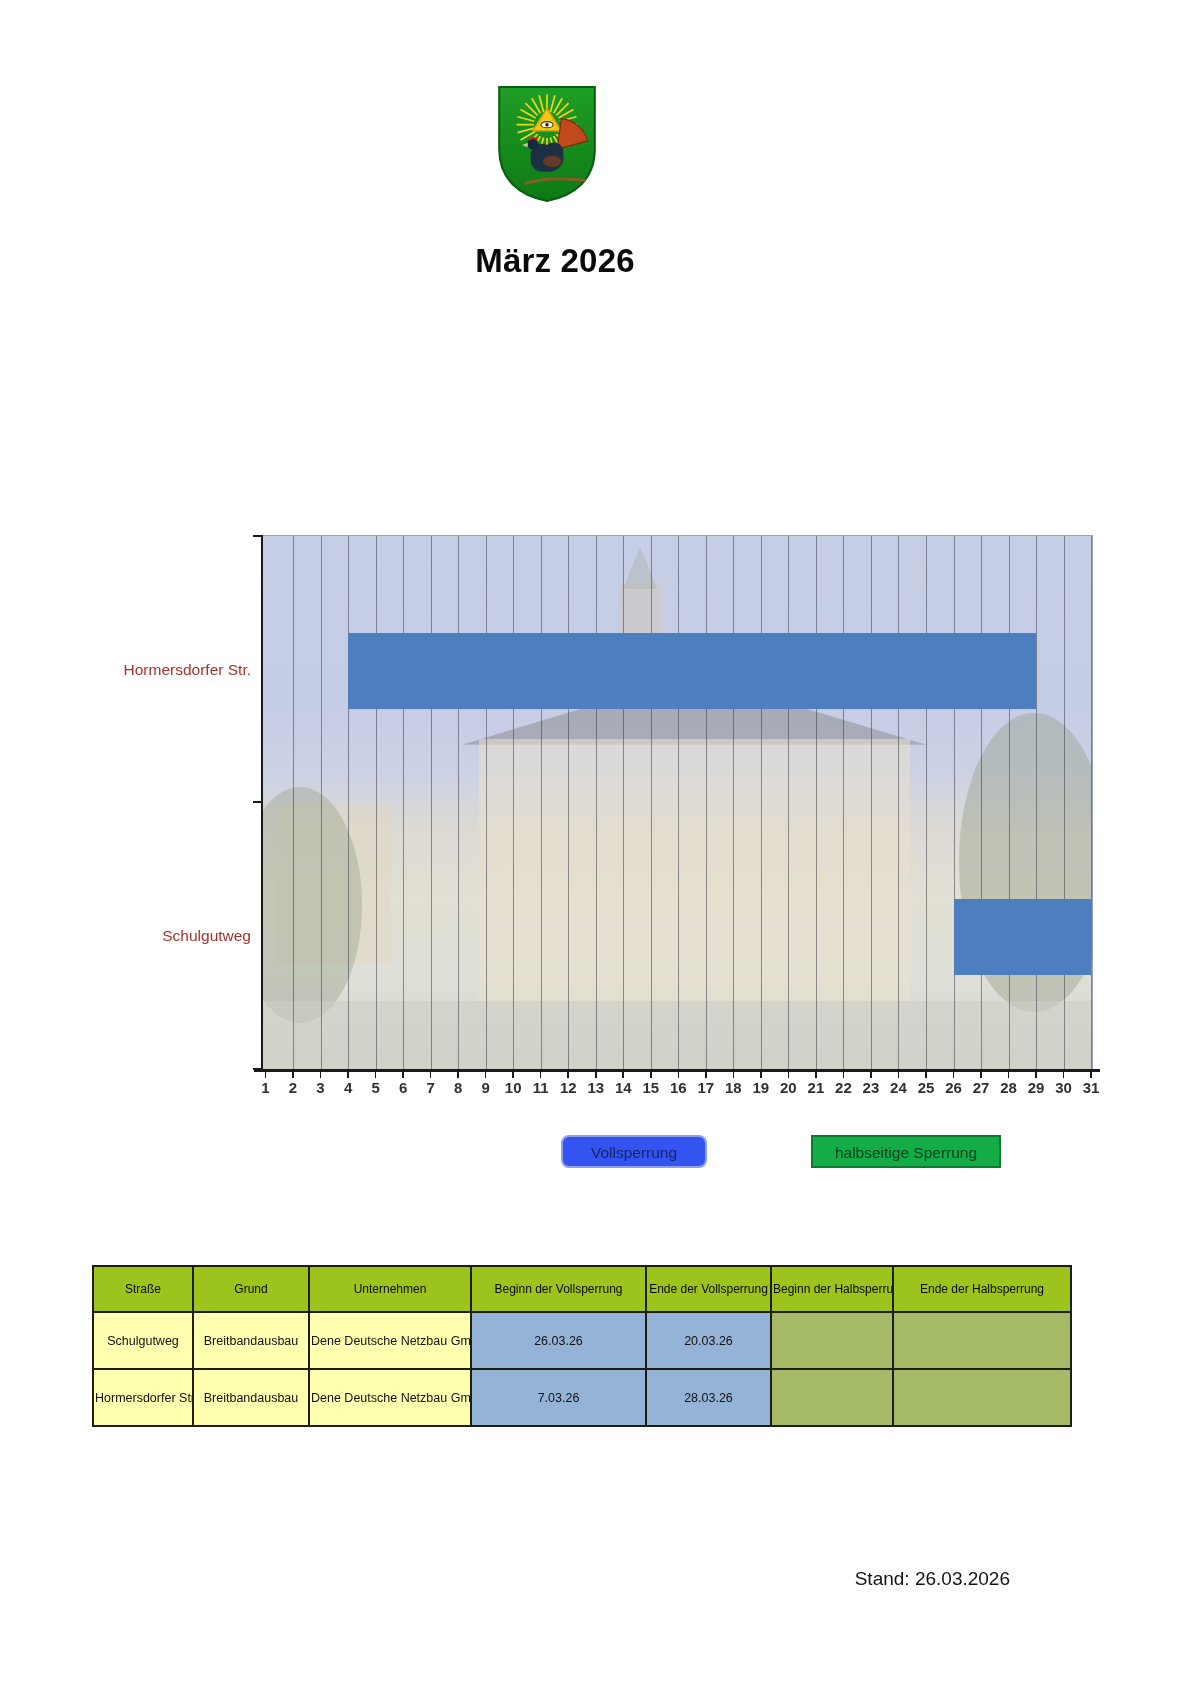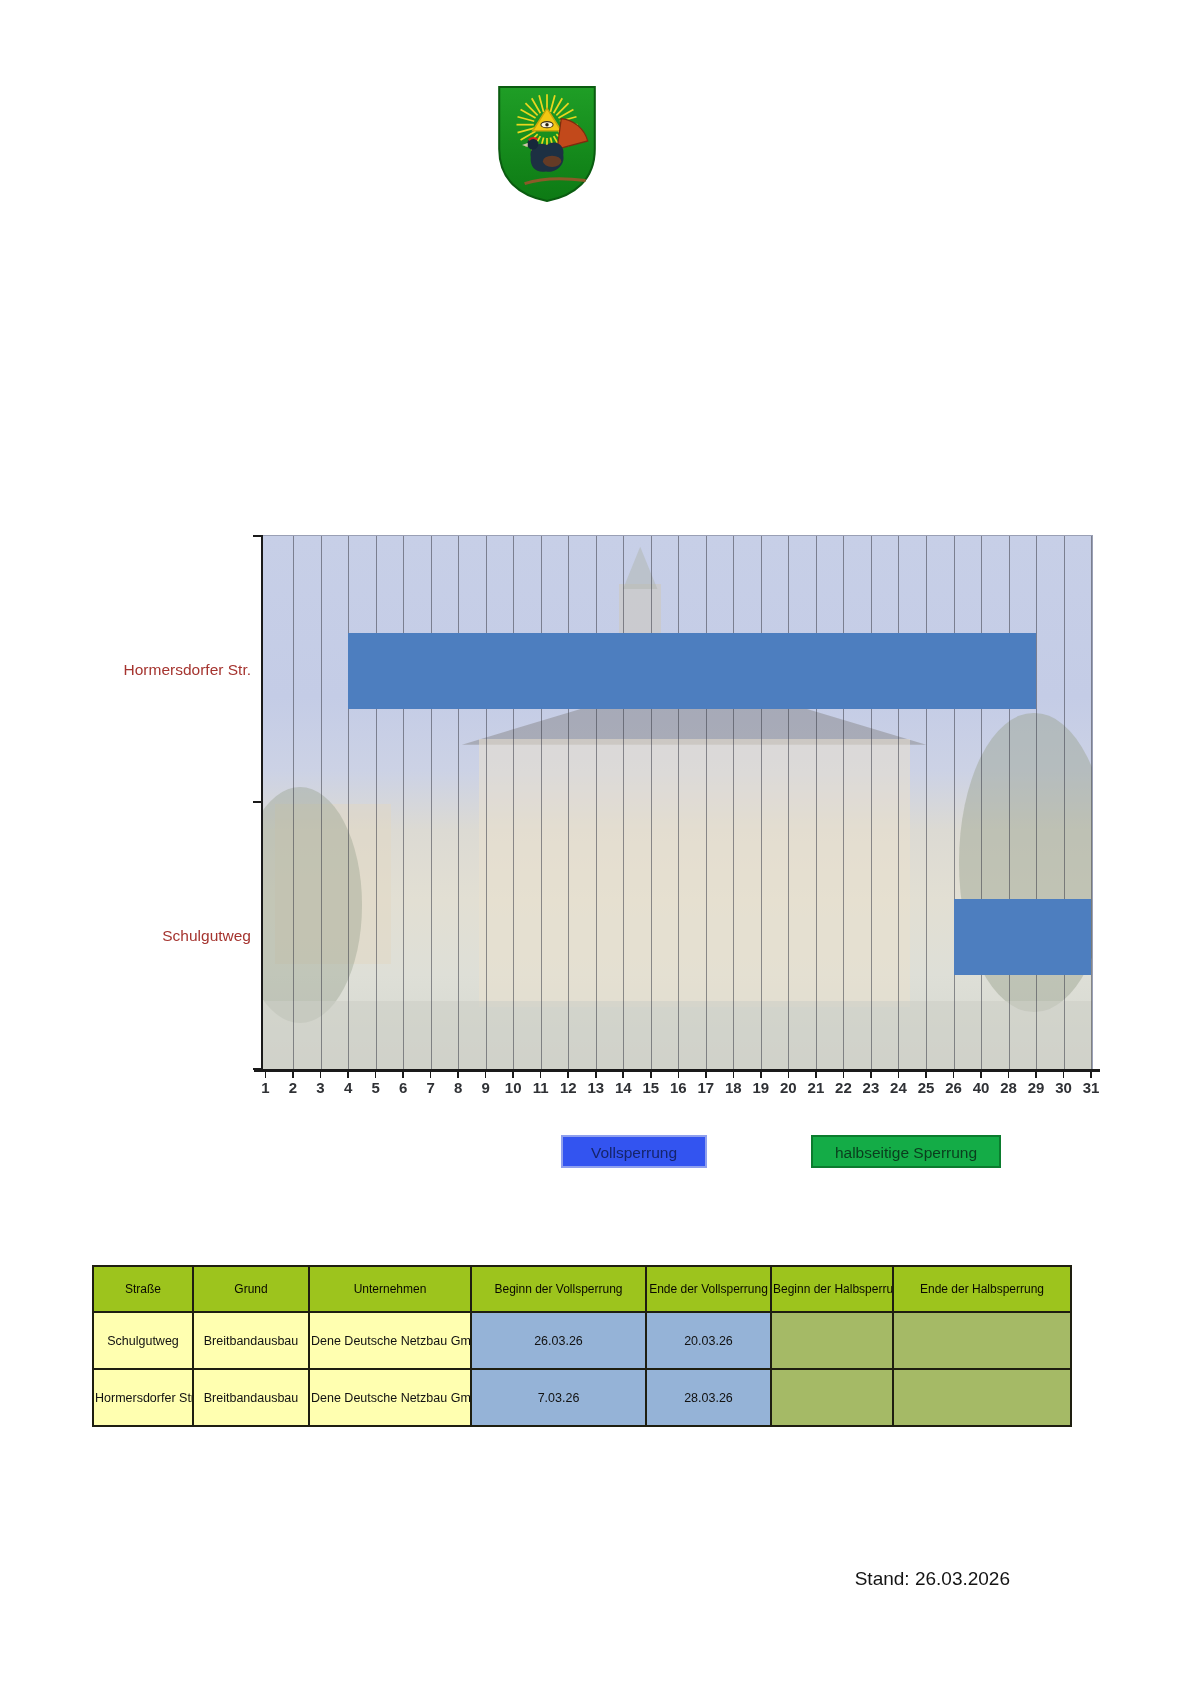--- a/index.html
+++ b/index.html
@@ -120,6 +120,7 @@
 </svg>
 
 <div id="title-block" class="abs">
+  <div>März 2026</div>
 </div>
 
 <div id="plot" class="abs">

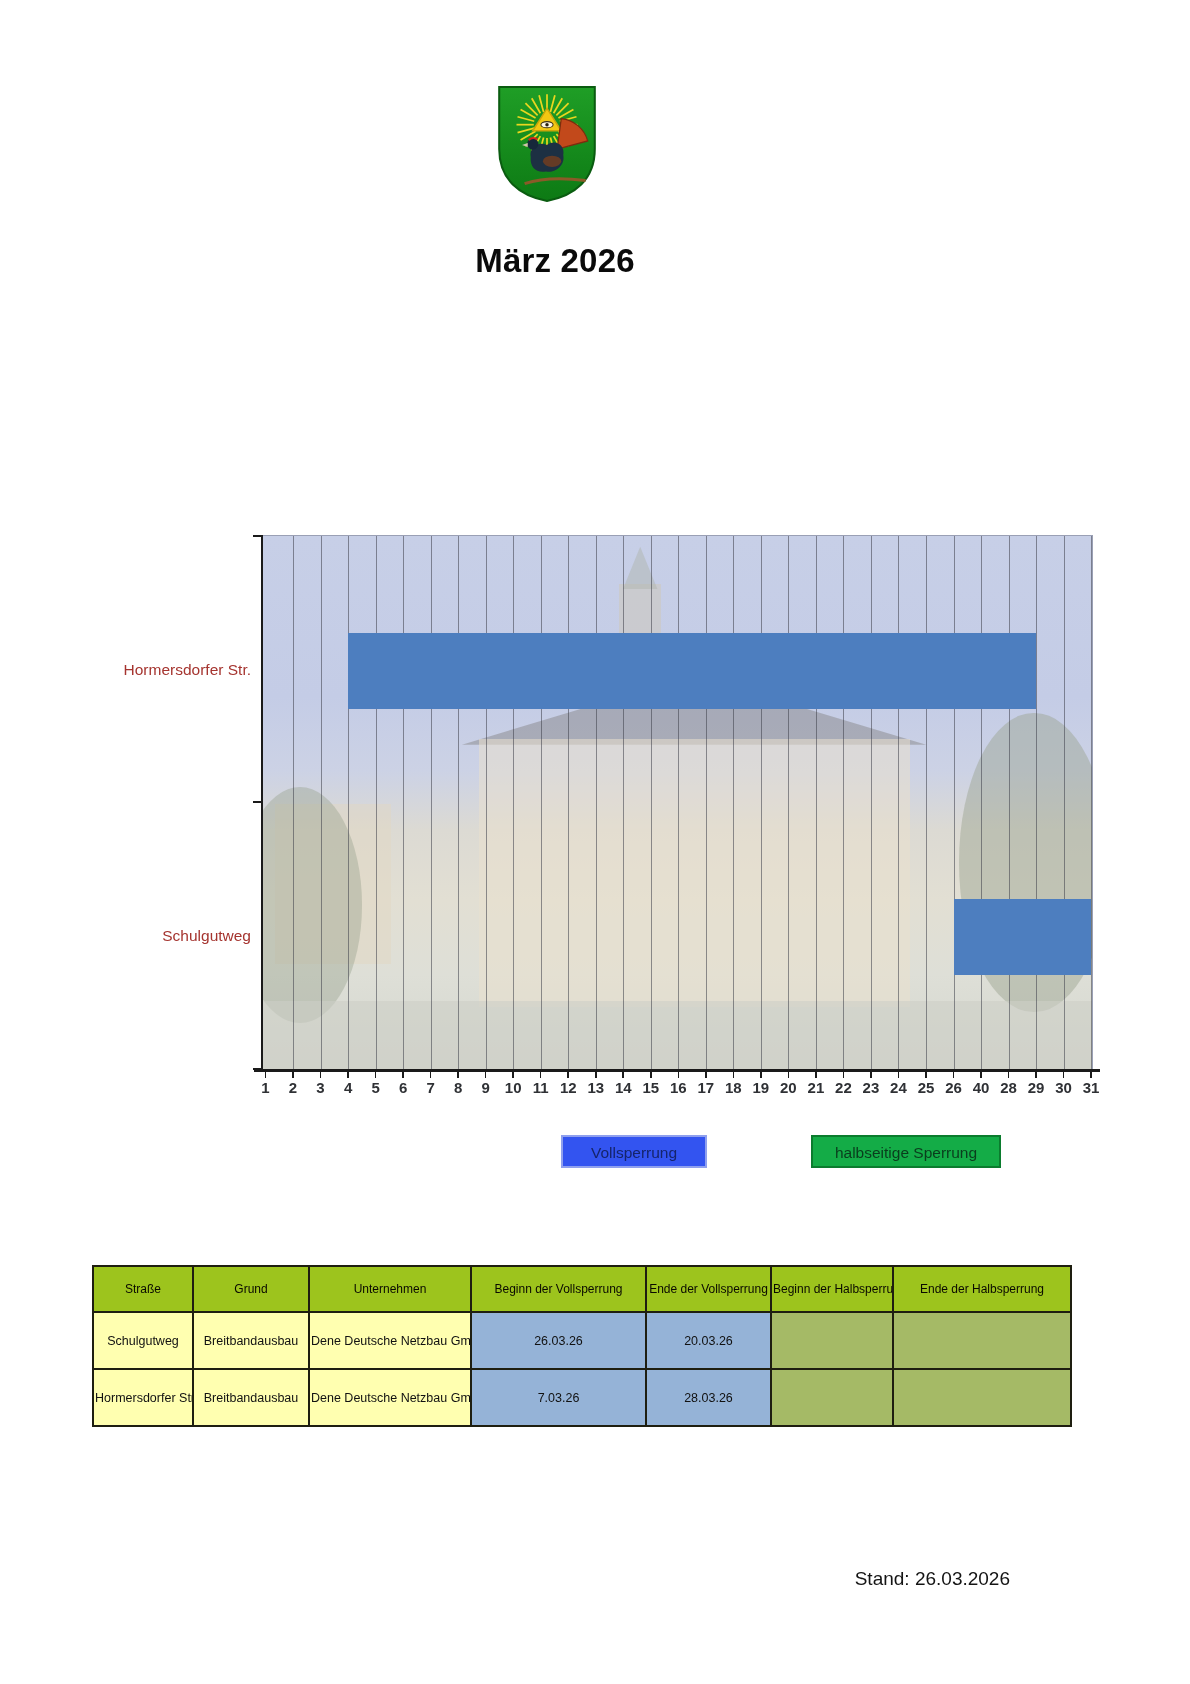--- a/index.html
+++ b/index.html
@@ -230,7 +230,7 @@
     <div class="x-tick" style="left: 952.7px;"></div>
     <div class="x-tick-label" style="left: 953.5px;">26</div>
     <div class="x-tick" style="left: 980.22px;"></div>
-    <div class="x-tick-label" style="left: 981.02px;">40</div>
+    <div class="x-tick-label" style="left: 981.02px;">27</div>
     <div class="x-tick" style="left: 1007.74px;"></div>
     <div class="x-tick-label" style="left: 1008.54px;">28</div>
     <div class="x-tick" style="left: 1035.26px;"></div>

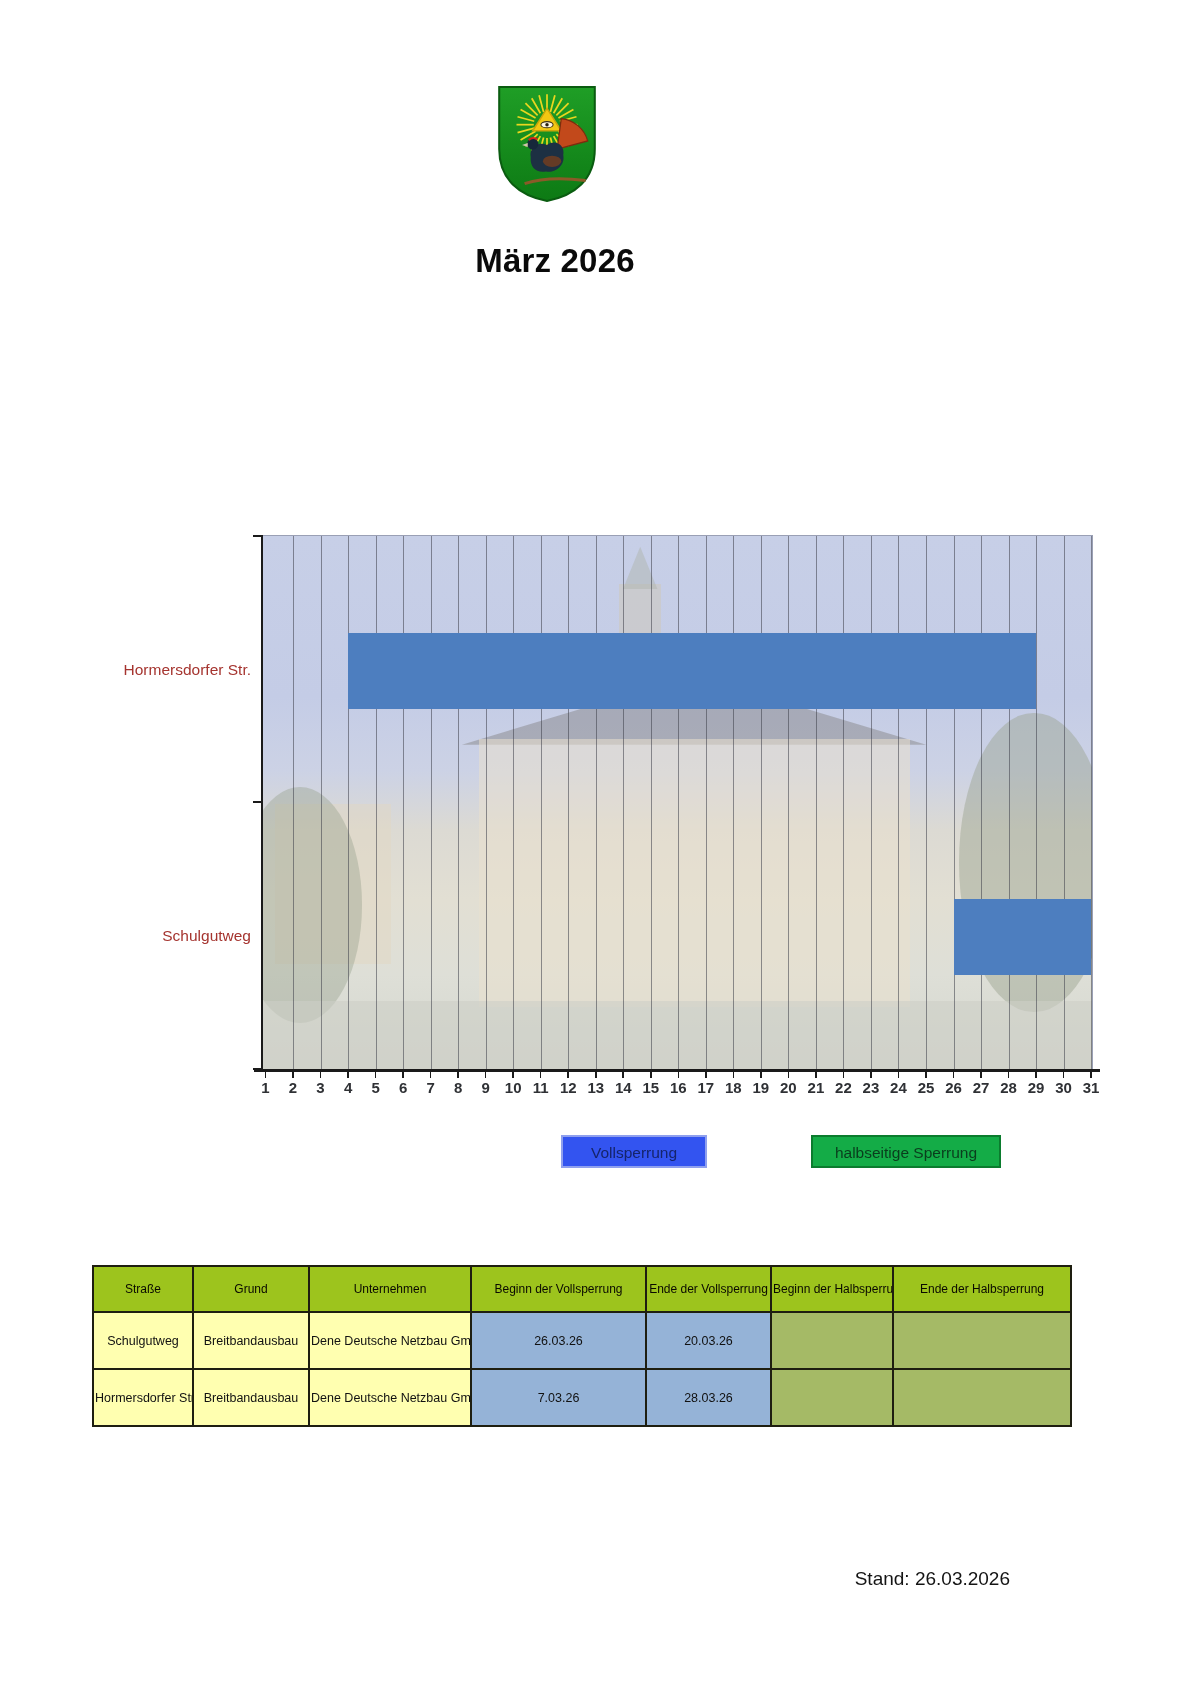--- a/index.html
+++ b/index.html
@@ -47,7 +47,7 @@
     height:33px;line-height:31px;text-align:center;font-size:15.5px;
     border:2px solid #000;box-sizing:border-box;
   }
-  #legend-voll{left:561px;top:1135px;width:146px;}
+  #legend-voll{left:561px;top:1135px;width:146px;border-radius:8px;}
   #legend-halb{left:811px;top:1135px;width:190px;}
 
   

